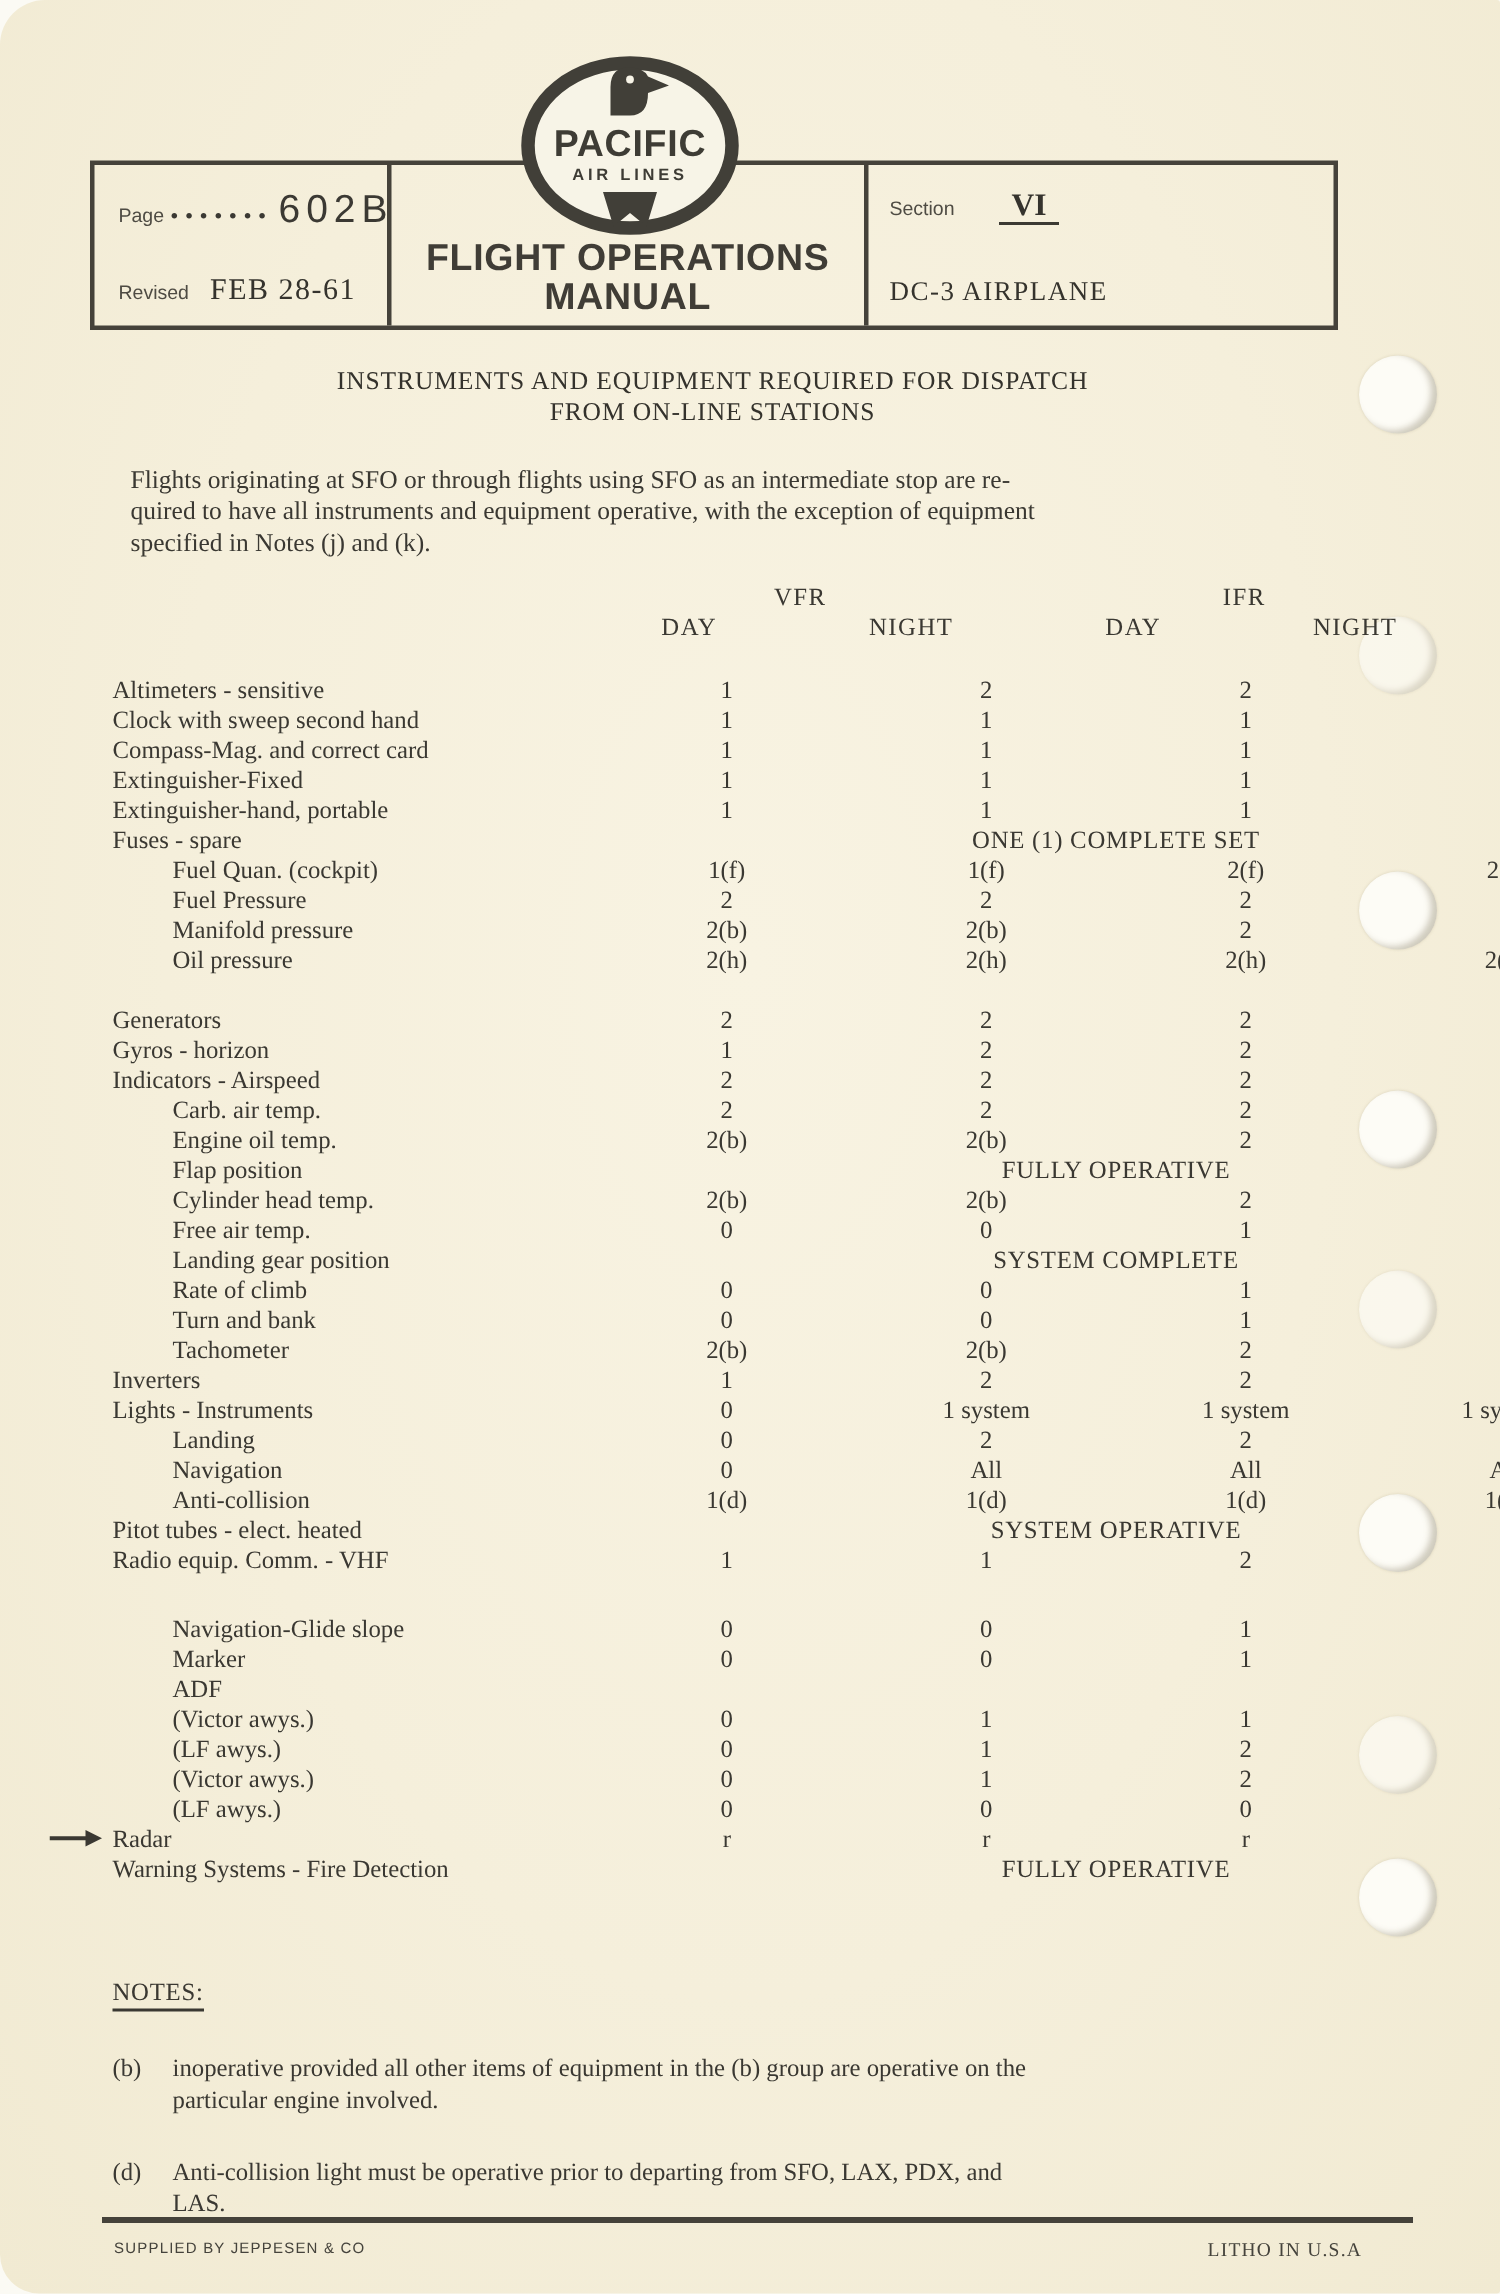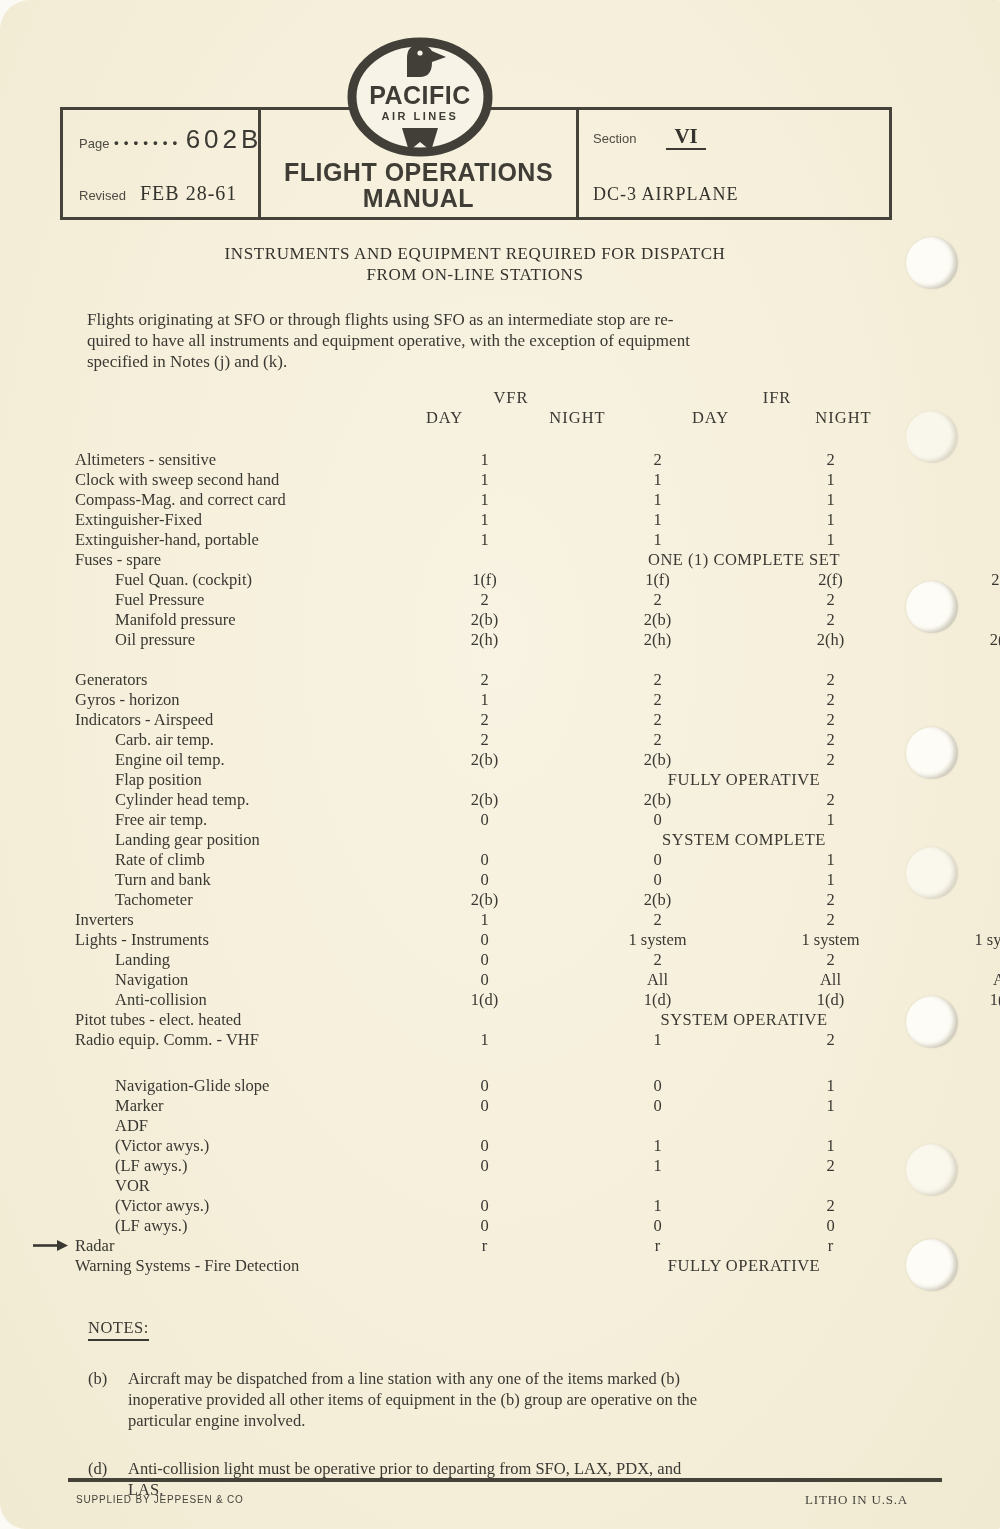--- a/index.html
+++ b/index.html
@@ -31,7 +31,7 @@
   
   .table{position:absolute;left:75px;top:388px;width:840px;font-size:16.5px;color:#3a3832;}
   .t-row{display:grid;grid-template-columns:303px 133px 133px 133px 133px;height:20px;align-items:baseline;gap:40px;}
-  .t-ghead{display:grid;grid-template-columns:303px 133px 133px 133px 133px;height:20px;}
+  .t-ghead{display:grid;grid-template-columns:303px 133px 133px 133px 133px;height:20px;gap:15px;}
   .t-group{grid-column:2/4;text-align:center;letter-spacing:1px;}
   .t-group.ifr{grid-column:4/6;}
   .t-colhead{text-align:center;letter-spacing:1px;}

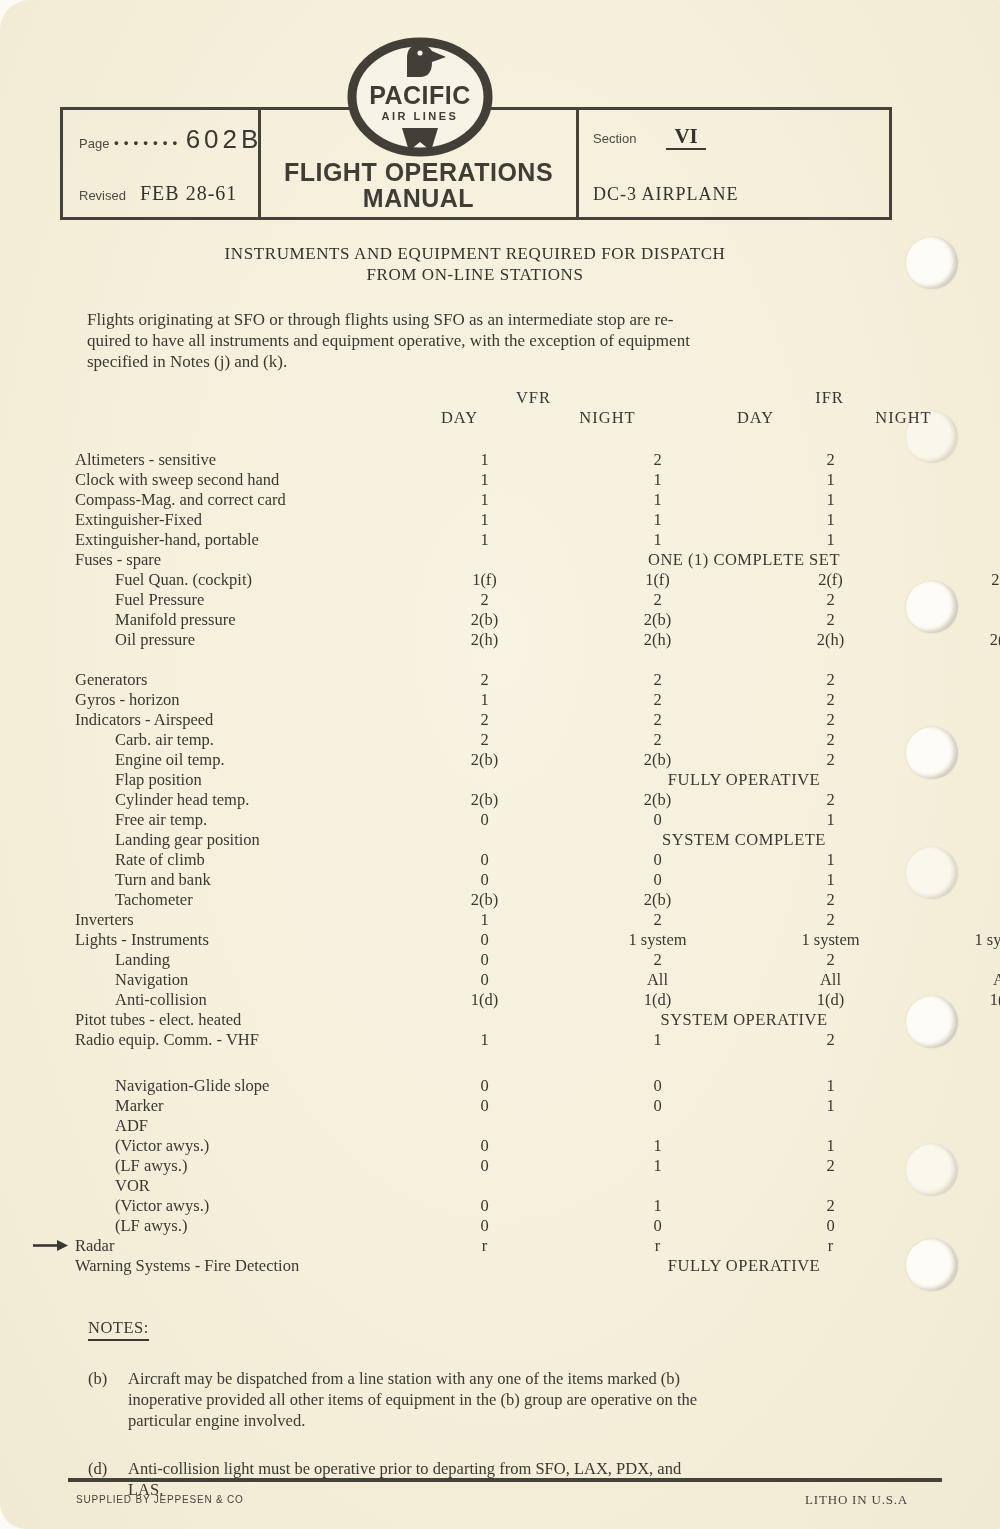--- a/index.html
+++ b/index.html
@@ -361,9 +361,6 @@
           <div class="t-val">2</div>
         </div>
         <div class="t-row">
-          <div class="t-label ind">VOR</div>
-        </div>
-        <div class="t-row">
           <div class="t-label ind">(Victor awys.)</div>
           <div class="t-val">0</div>
           <div class="t-val">1</div>

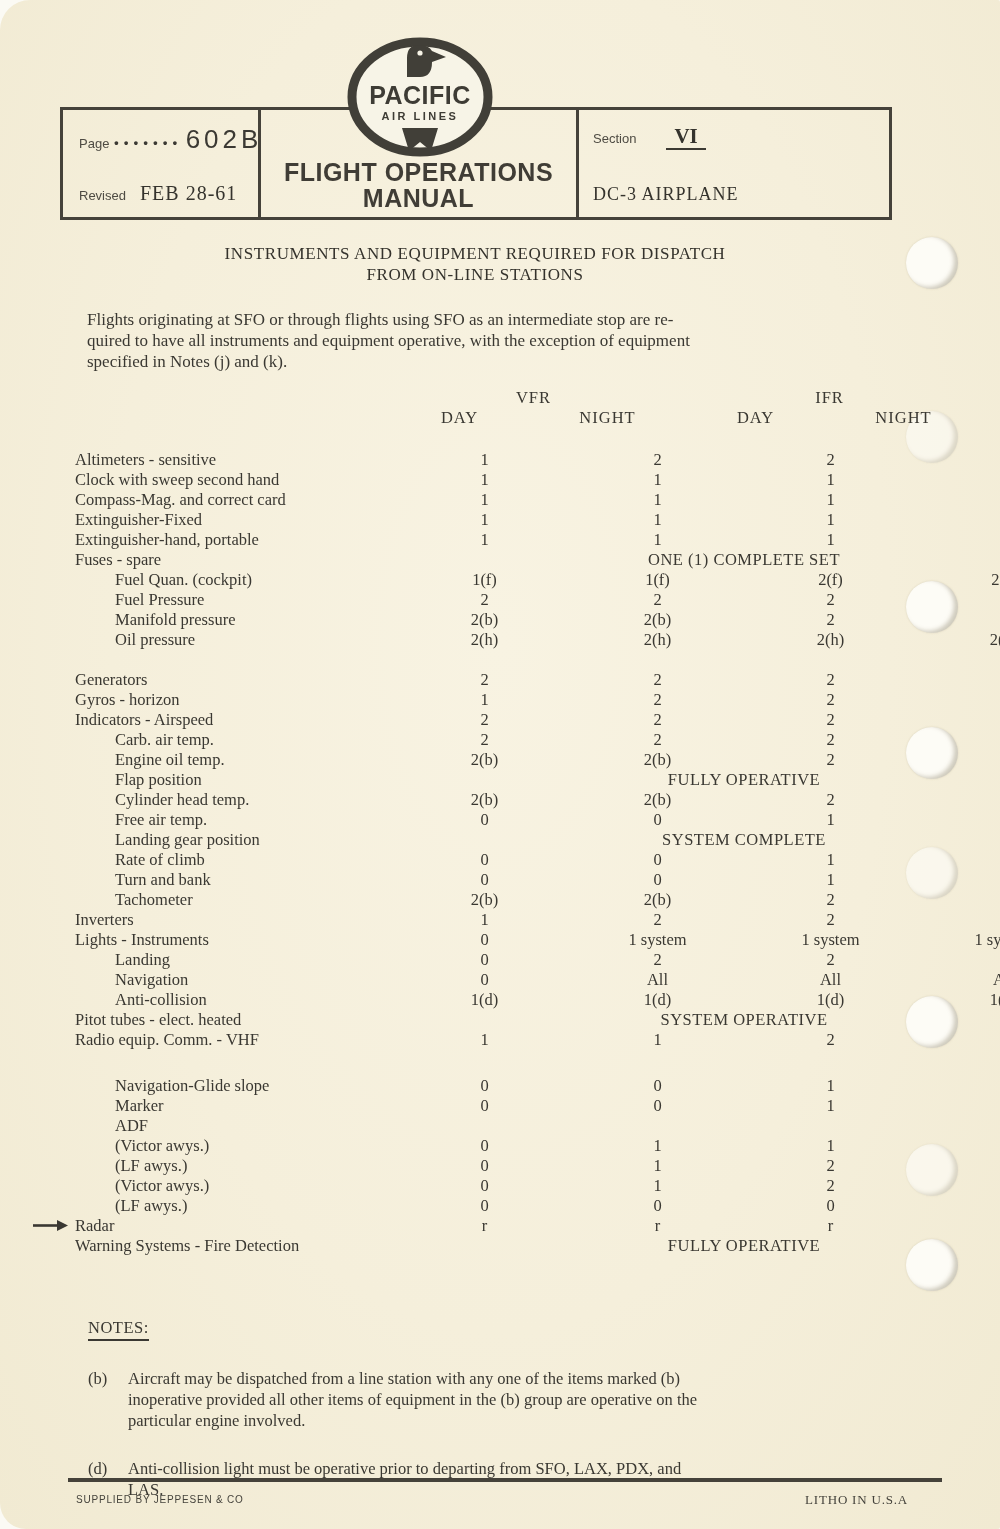--- a/index.html
+++ b/index.html
@@ -41,7 +41,7 @@
   .t-span{grid-column:2/6;text-align:center;letter-spacing:0.5px;}
   .arrow-svg{position:absolute;left:-42px;top:3px;}
   
-  .notes{position:absolute;left:75px;top:1318px;width:800px;font-size:16.5px;color:#3a3832;margin-left:13px;}
+  .notes{position:absolute;left:75px;top:1318px;width:800px;font-size:16.5px;color:#3a3832;}
   .notes-head{display:inline-block;border-bottom:2px solid #3a3832;letter-spacing:0.5px;padding-bottom:1px;}
   .note-item{display:grid;grid-template-columns:40px 760px;margin-top:27px;line-height:21px;}
   

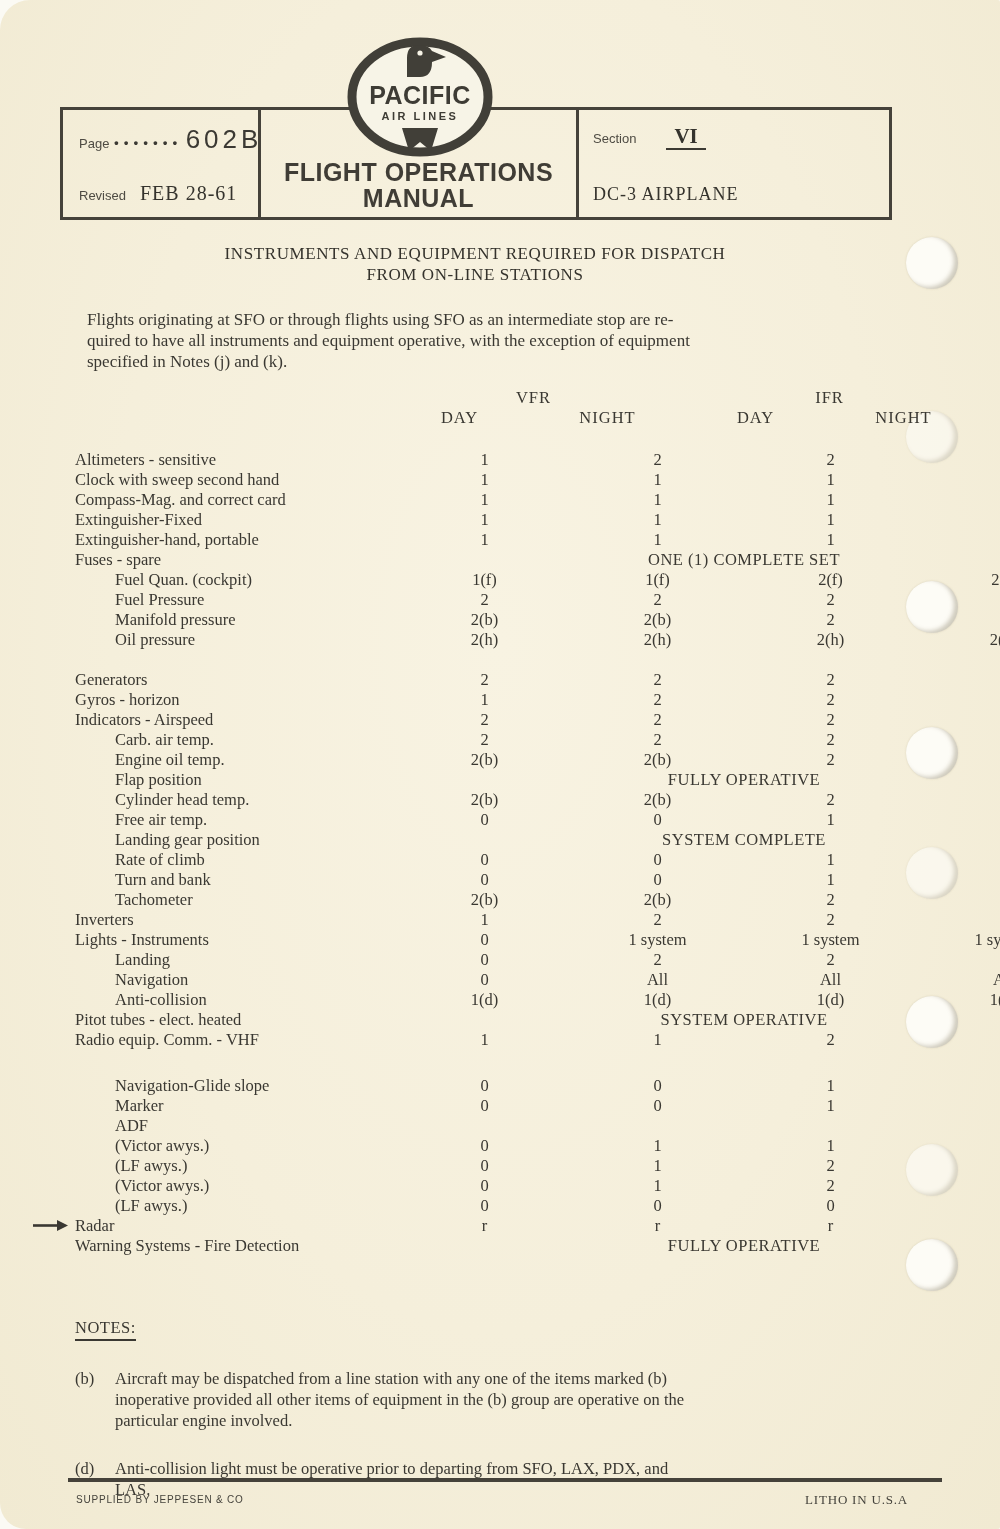--- a/index.html
+++ b/index.html
@@ -397,7 +397,6 @@
         <div class="note-item">
           <div>(b)</div>
           <div>
-            <div>Aircraft may be dispatched from a line station with any one of the items marked (b)</div>
             <div>inoperative provided all other items of equipment in the (b) group are operative on the</div>
             <div>particular engine involved.</div>
           </div>

